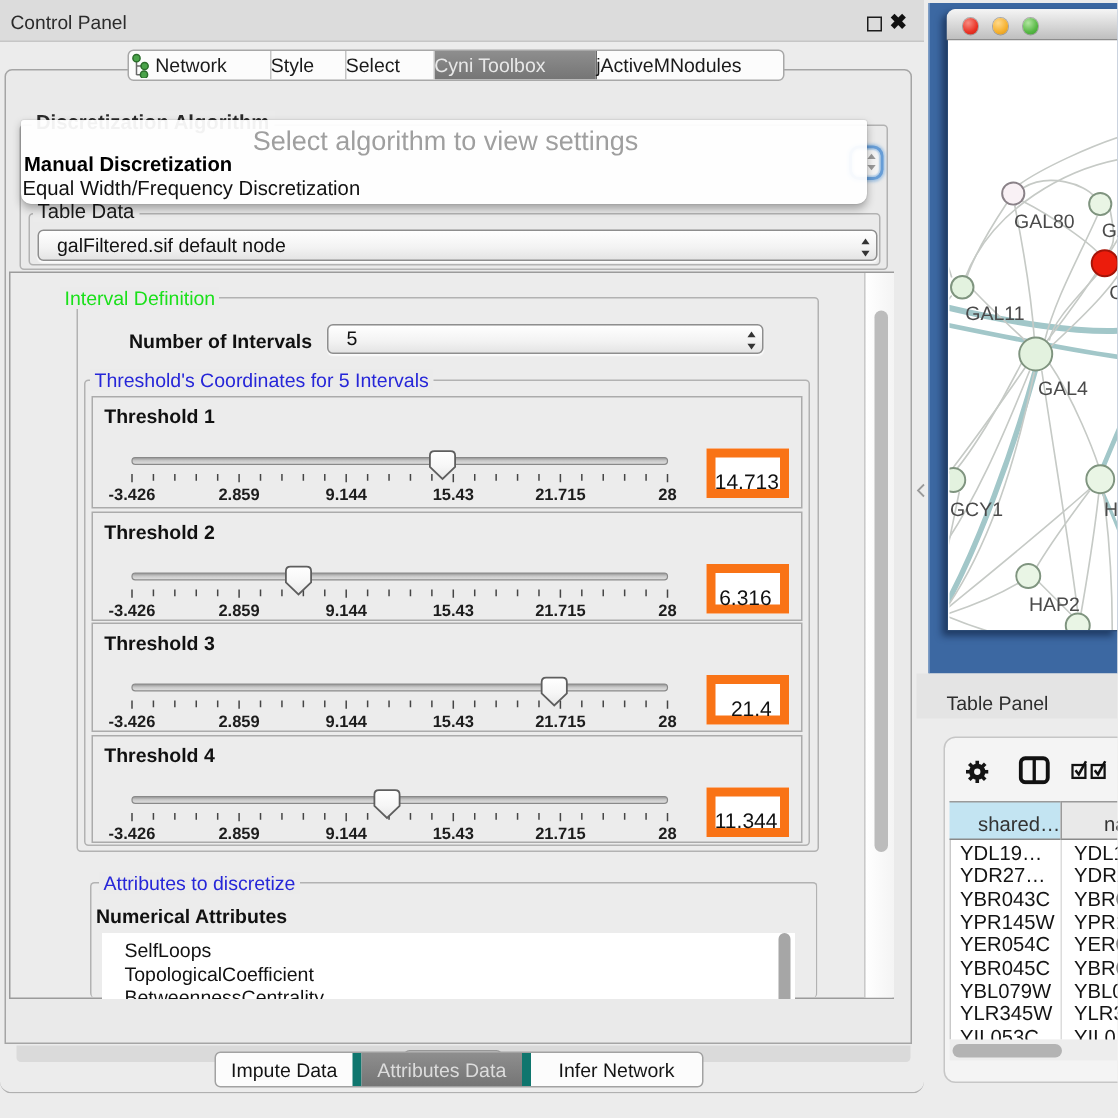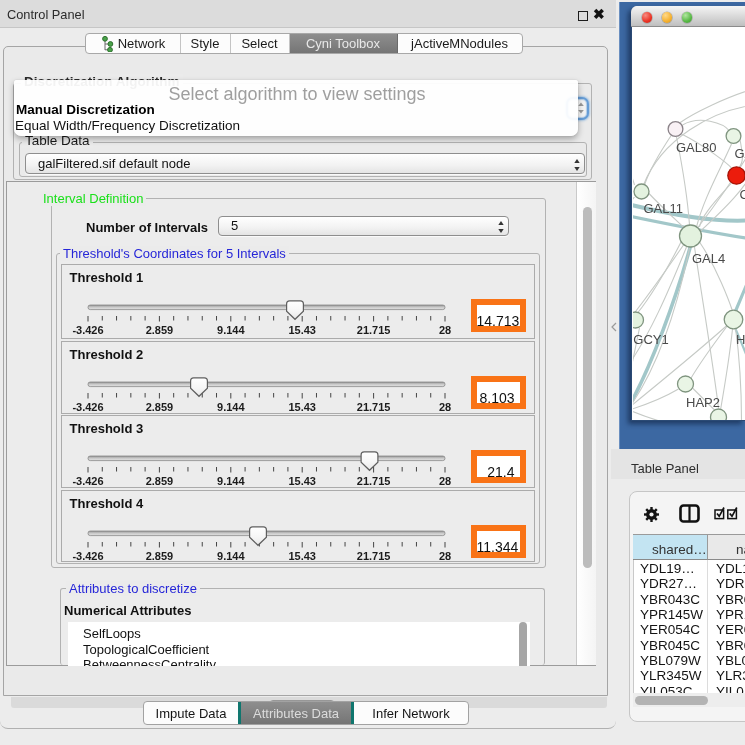--- a/index.html
+++ b/index.html
@@ -20,7 +20,7 @@
 
 #tabbar { position:absolute; left:84.5px; top:32.5px; height:21px; display:flex;
    background:#fcfcfc; border:1px solid #a8a8a8; border-radius:4px; overflow:hidden; font-size:13px; }
-#tabbar .tab { display:flex; align-items:center; justify-content:center; color:#1a1a1a; height:100%; border-right:1px solid #c4c4c4; }
+#tabbar .tab { display:flex; align-items:center; justify-content:flex-start; color:#1a1a1a; height:100%; border-right:1px solid #c4c4c4; }
 #tabbar .tab.dark { background:linear-gradient(#8e8e8e,#757575); color:#e8e8e8; border-right:1px solid #6a6a6a; }
 
 .group { position:absolute; border:1px solid #b2b2b2; border-radius:3px; }

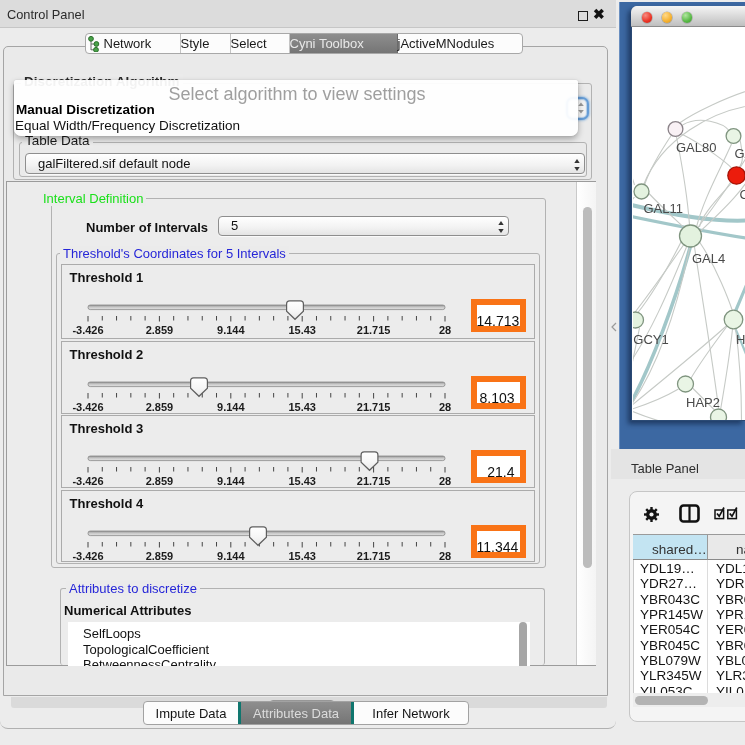--- a/index.html
+++ b/index.html
@@ -245,7 +245,7 @@
       <text x="389.0" y="41.5" font-size="11" font-weight="bold" fill="#1c1c1c" text-anchor="middle">28</text>
       <path d="M 134.6 11.8 Q 134.6 8.8 137.6 8.8 L 148.4 8.8 Q 151.4 8.8 151.4 11.8 L 151.4 19.3 L 143.0 27.3 L 134.6 19.3 Z" fill="url(#th341)" stroke="#5e5e5e" stroke-width="1.2"></path>
     </svg>
-<div class="vbox" style="left:470.5px;top:376px">8.103</div>
+<div class="vbox" style="left:470.5px;top:376px">6.316</div>
 <div class="trow" style="left:61px;top:415px;width:474px;height:73px"></div>
 <div class="tl" style="left:69.5px;top:421px">Threshold 3</div>
 <svg style="position:absolute;left:56px;top:443.0px" width="404" height="46">

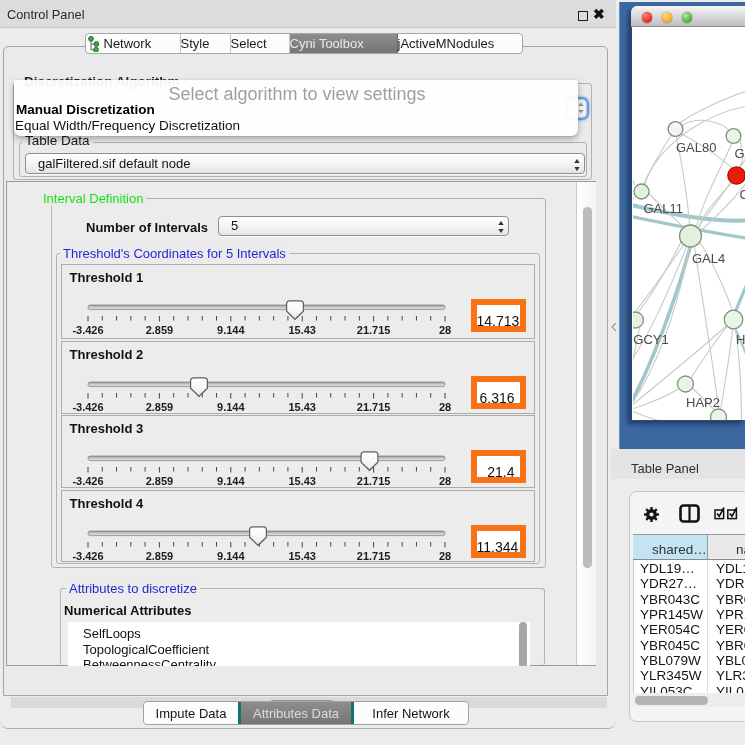--- a/index.html
+++ b/index.html
@@ -50,7 +50,7 @@
    font-size:13.5px; color:#111; text-align:center; padding-top:1px;margin-top:28px; }
 #btabs { position:absolute; left:143px; top:701px; height:24px; display:flex;
    background:#fcfcfc; border:1px solid #a2a2a2; border-radius:4px; overflow:hidden; font-size:13px; }
-#btabs .tab { display:flex; align-items:center; justify-content:center; color:#141414; border-right:3px solid #0f766e; }
+#btabs .tab { display:flex; align-items:center; justify-content:center; color:#141414; border-right:6px solid #0f766e; }
 #btabs .tab.dark { background:linear-gradient(#8e8e8e,#757575); color:#dcdcdc; }
 
 #ddov { position:absolute; left:14px; top:80px; width:564px; height:56px;

